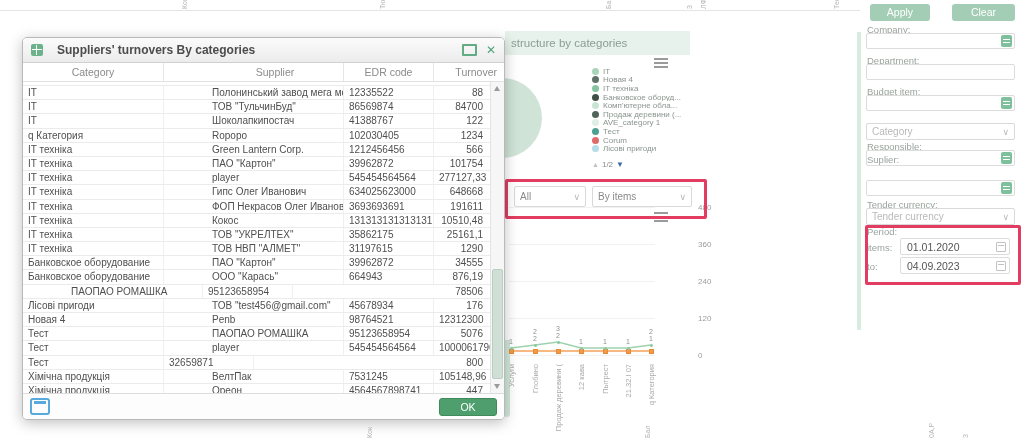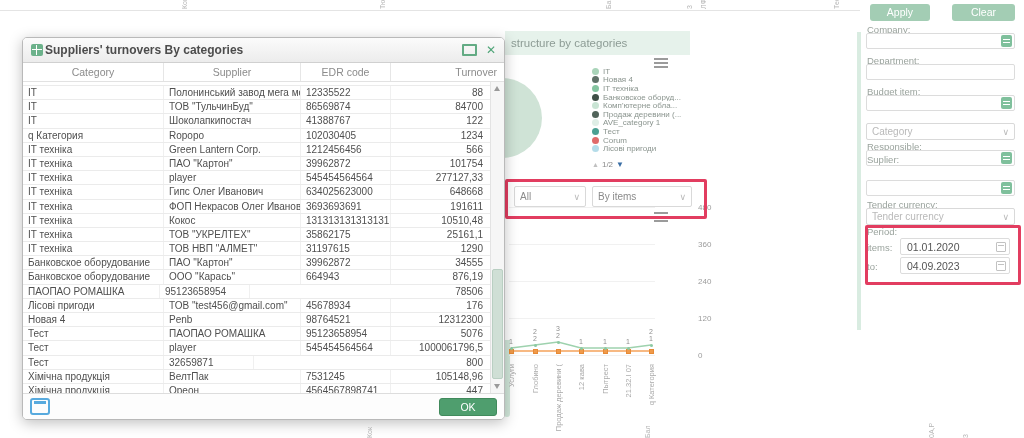--- a/index.html
+++ b/index.html
@@ -64,7 +64,7 @@
   .m-icon{width:12px;height:12px;border-radius:2px;background:#6cb28b;
           background-image:linear-gradient(#fff,#fff),linear-gradient(#fff,#fff);
           background-size:10px 1px,1px 10px;background-position:1px 5px,5px 1px;background-repeat:no-repeat;}
-  .m-title{margin-left:2px;font-size:12px;font-weight:600;color:#4c4c4c;}
+  .m-title{margin-left:14px;font-size:12px;font-weight:600;color:#4c4c4c;}
   .sp{flex:1;}
   .max-ic{width:11px;height:8px;border:2px solid #63ab84;border-radius:1px;margin-right:9px;}
   .close-ic{color:#4fa578;font-size:12px;font-weight:700;line-height:12px;}

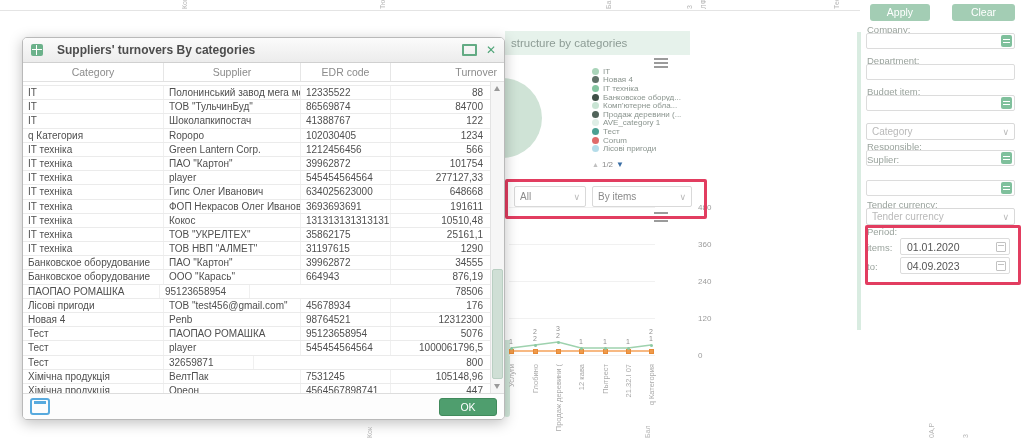--- a/index.html
+++ b/index.html
@@ -78,7 +78,7 @@
   .tc{font-size:10px;color:#4f4f4f;padding:0 5px;white-space:nowrap;overflow:hidden;box-sizing:border-box;
       border-right:1px solid #f0f0f0;height:100%;line-height:13px;}
   .c0{width:141px;flex:0 0 141px;}
-  .c1{width:137px;flex:0 0 137px;}
+  .c1{width:137px;flex:0 0 137px;margin-left:43px;}
   .c2{width:90px;flex:0 0 90px;}
   .c3{flex:1;text-align:right;padding-right:7px;border-right:none;}
   .sbar{width:13px;flex:0 0 13px;background:#f6f6f6;border-left:1px solid #e3e3e3;position:relative;}

